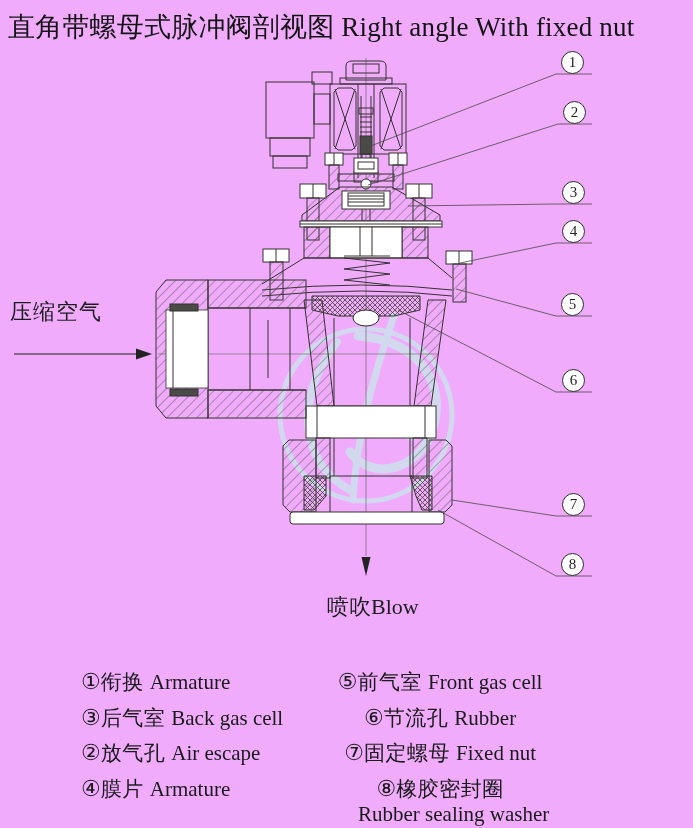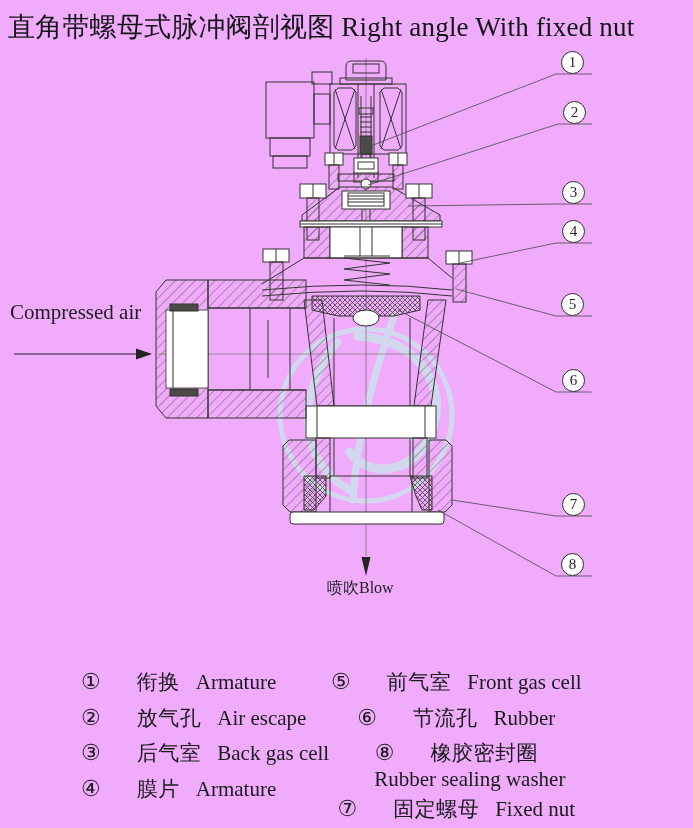--- a/index.html
+++ b/index.html
@@ -238,6 +238,7 @@
   <div class="callout" style="left:561px; top:553px;">8</div>
 
   <div class="inlet-label">
+    <div class="zh">压缩空气</div>
     <div class="en">Compressed air</div>
   </div>
 

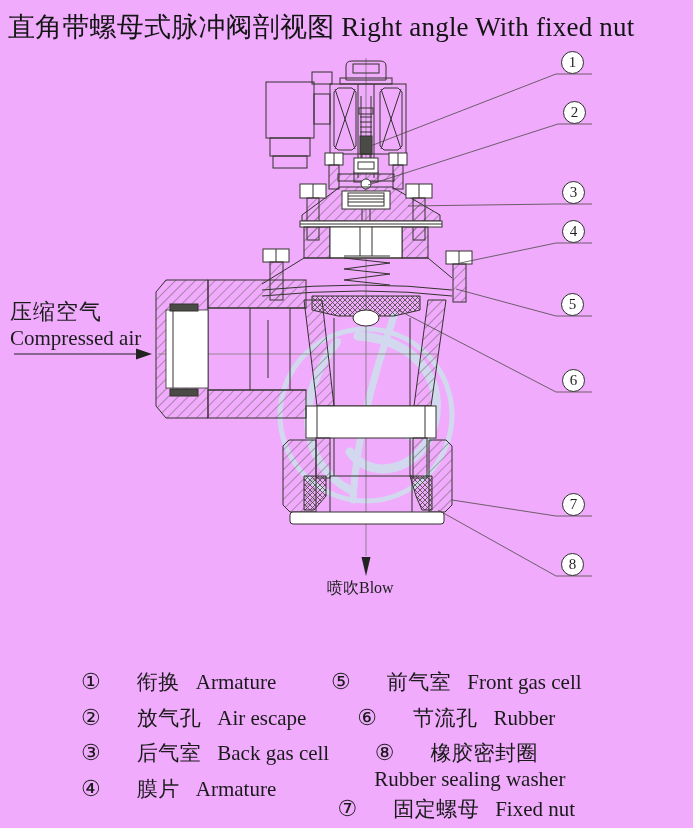--- a/index.html
+++ b/index.html
@@ -239,7 +239,6 @@
 
   <div class="inlet-label">
     <div class="zh">压缩空气</div>
-    <div class="en">Compressed air</div>
   </div>
 
   <div class="outlet-label">喷吹Blow</div>

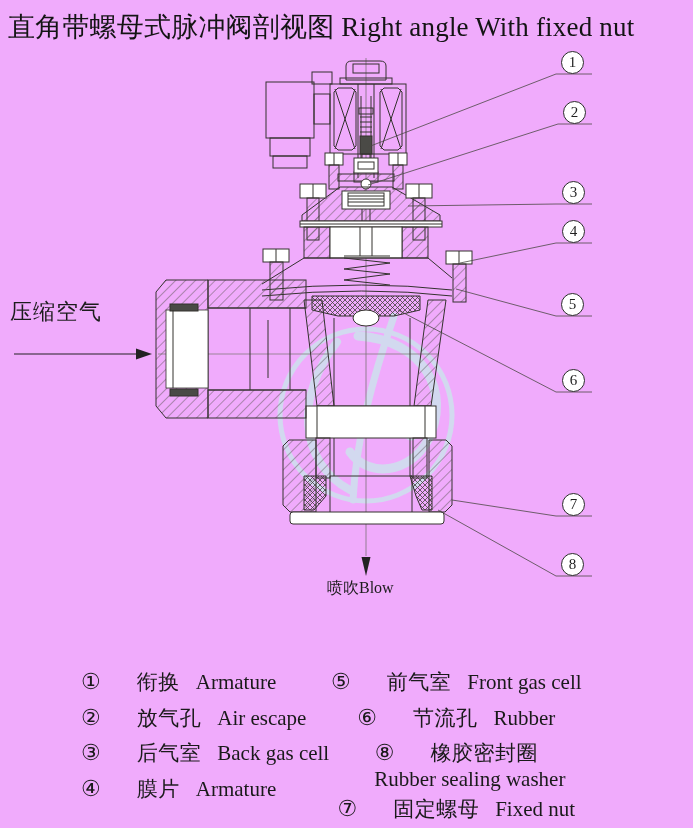--- a/index.html
+++ b/index.html
@@ -22,7 +22,7 @@
   .inlet-label { position:absolute; left:10px; top:299px; line-height:26px; white-space:nowrap; }
   .inlet-label .zh { font-size:22px; letter-spacing:1px; }
   .inlet-label .en { font-size:21px; }
-  .outlet-label { position:absolute; left:327px; top:578px; font-size:16px; white-space:nowrap; }
+  .outlet-label { position:absolute; left:327px; top:592px; font-size:22px; white-space:nowrap; }
   .legend-col { position:absolute; top:664px; font-size:21px; color:#1a1a1a; }
   .legend-col.left  { left:81px; }
   .legend-col.right { left:331px;text-align:center; }

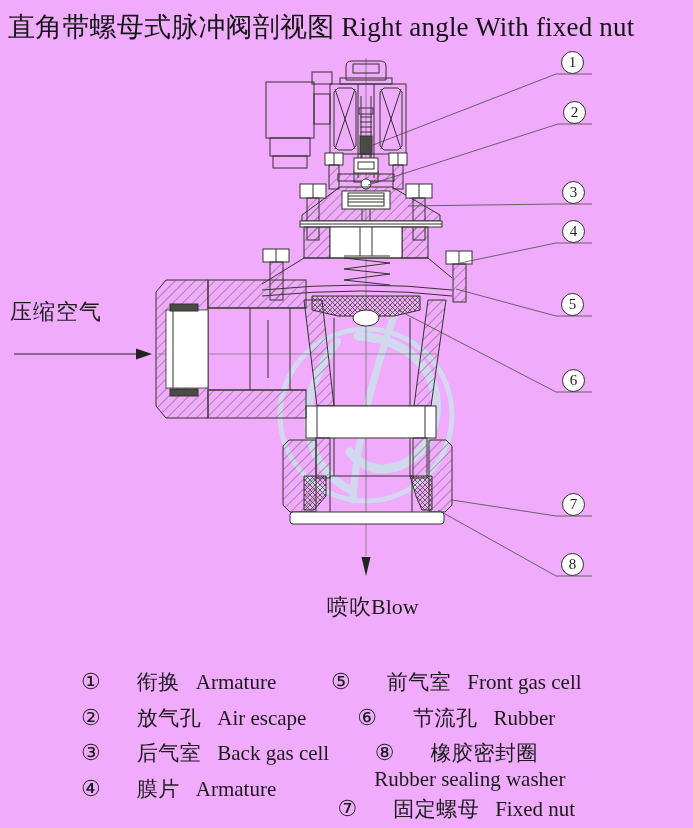--- a/index.html
+++ b/index.html
@@ -29,7 +29,7 @@
   .lg-item { height:35.5px; line-height:35.5px; white-space:nowrap; }
   .lg-item.two-line { height:auto; }
   .lg-marker { font-size:22px; }
-  .lg-zh { letter-spacing:0.5px;margin-left:36px; }
+  .lg-zh { letter-spacing:0.5px; }
   .lg-en { margin-left:16px; }
   .two-line .lg-en { display:block; line-height:24px; margin-left:27px; margin-top:-5px; }
 </style>

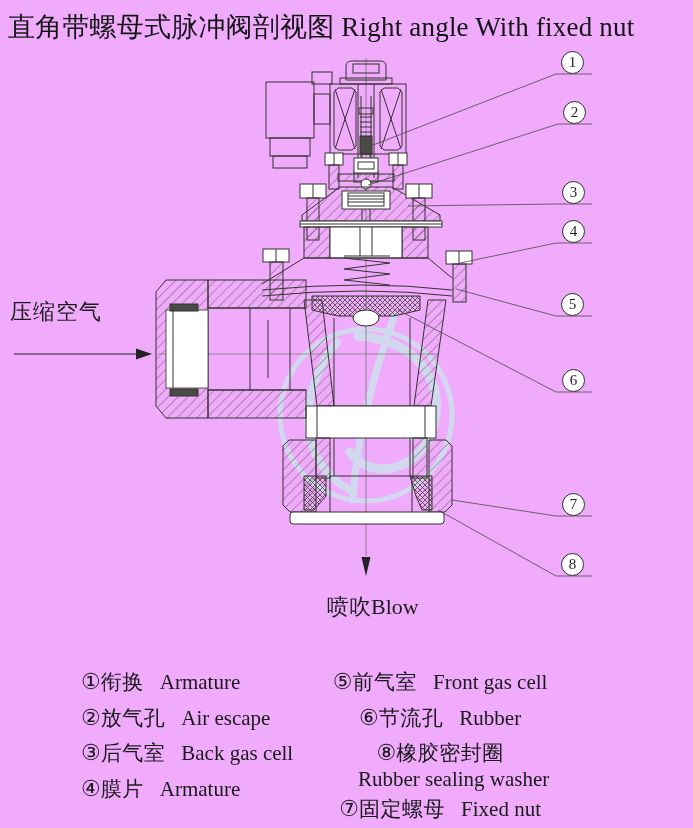--- a/index.html
+++ b/index.html
@@ -30,7 +30,7 @@
   .lg-item.two-line { height:auto; }
   .lg-marker { font-size:22px; }
   .lg-zh { letter-spacing:0.5px; }
-  .lg-en { margin-left:16px; }
+  .lg-en { margin-left:6px; }
   .two-line .lg-en { display:block; line-height:24px; margin-left:27px; margin-top:-5px; }
 </style>
 </head>

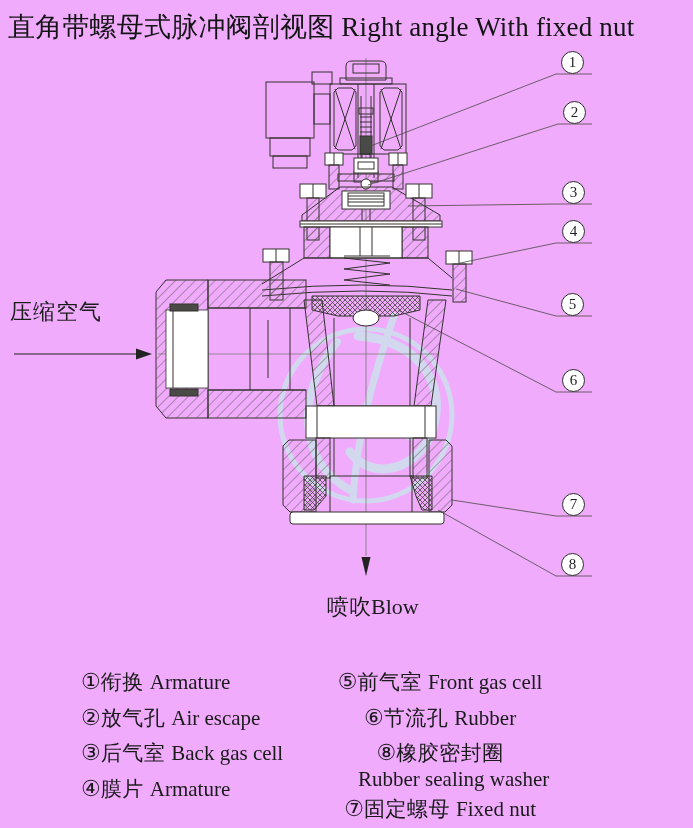--- a/index.html
+++ b/index.html
@@ -248,10 +248,10 @@
       <span class="lg-marker">①</span><span class="lg-zh">衔换</span><span class="lg-en">Armature</span>
     </div>
     <div class="lg-item">
+      <span class="lg-marker">③</span><span class="lg-zh">后气室</span><span class="lg-en">Back gas cell</span>
+    </div>
+    <div class="lg-item">
       <span class="lg-marker">②</span><span class="lg-zh">放气孔</span><span class="lg-en">Air escape</span>
-    </div>
-    <div class="lg-item">
-      <span class="lg-marker">③</span><span class="lg-zh">后气室</span><span class="lg-en">Back gas cell</span>
     </div>
     <div class="lg-item">
       <span class="lg-marker">④</span><span class="lg-zh">膜片</span><span class="lg-en">Armature</span>

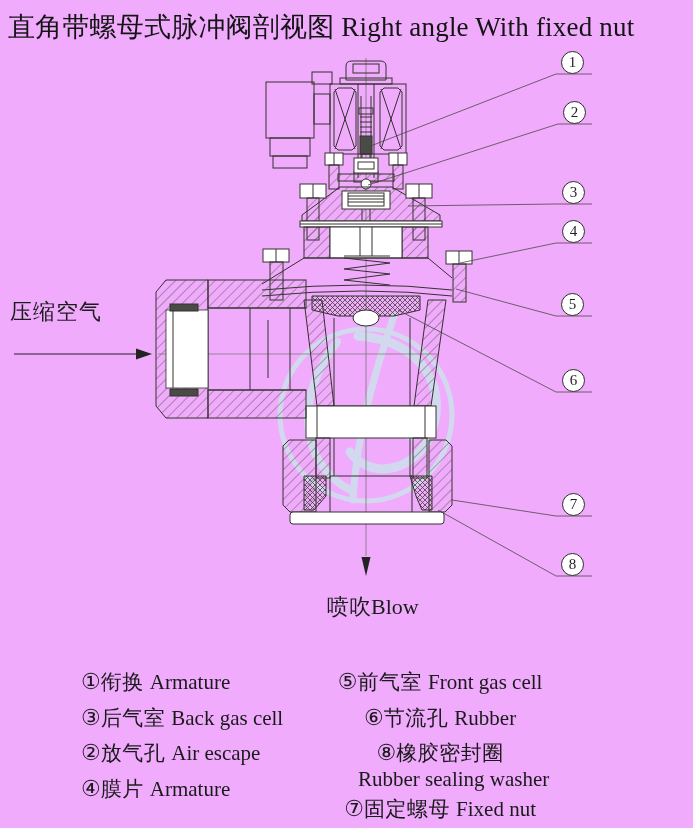--- a/index.html
+++ b/index.html
@@ -265,12 +265,12 @@
     <div class="lg-item">
       <span class="lg-marker">⑥</span><span class="lg-zh">节流孔</span><span class="lg-en">Rubber</span>
     </div>
+    <div class="lg-item">
+      <span class="lg-marker">⑦</span><span class="lg-zh">固定螺母</span><span class="lg-en">Fixed nut</span>
+    </div>
     <div class="lg-item two-line">
       <span class="lg-marker">⑧</span><span class="lg-zh">橡胶密封圈</span><span class="lg-en">Rubber sealing washer</span>
     </div>
-    <div class="lg-item">
-      <span class="lg-marker">⑦</span><span class="lg-zh">固定螺母</span><span class="lg-en">Fixed nut</span>
-    </div>
   </div>
 
 </div>

